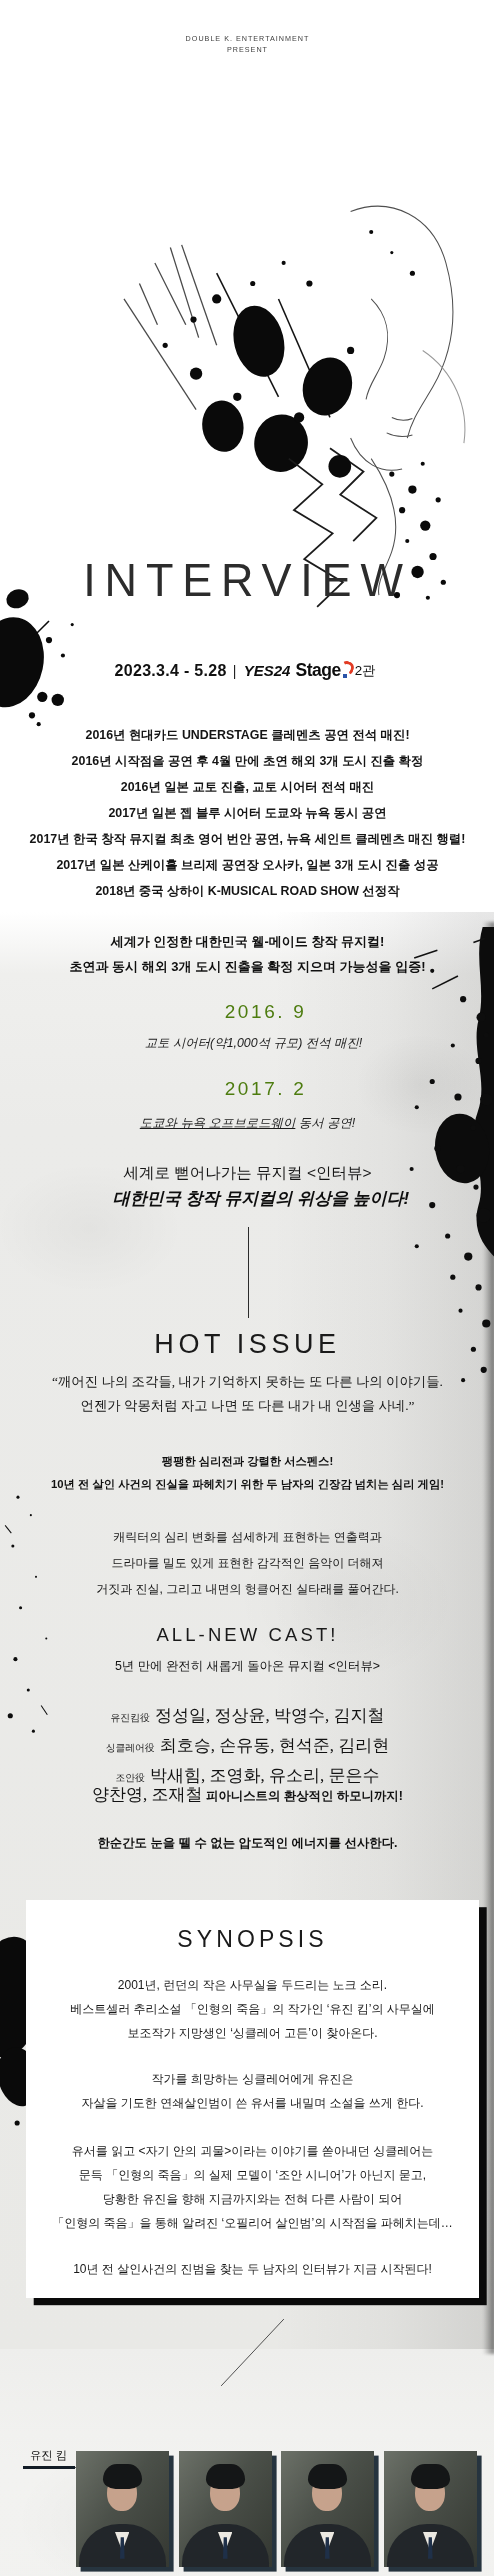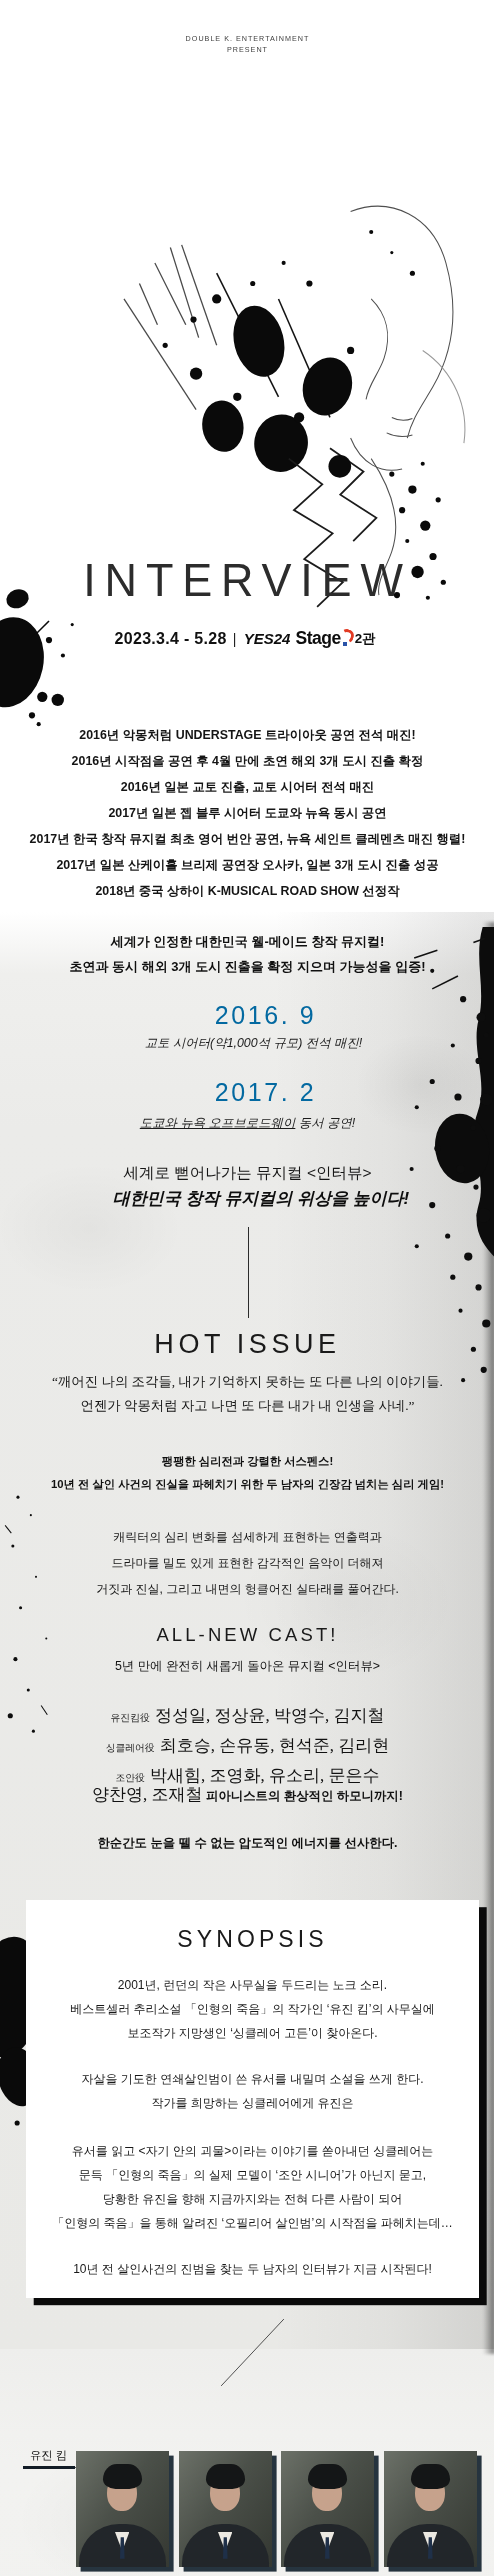--- a/index.html
+++ b/index.html
@@ -27,7 +27,7 @@
   .presenter{top:33px;font-size:7.2px;letter-spacing:1px;line-height:11.3px;color:#3e3e3e;font-weight:500;}
   .main-title{top:554px;font-size:45px;font-weight:400;letter-spacing:8.8px;color:#2c2c2c;
     transform:scaleY(1.04);white-space:nowrap;}
-  .date-row{top:628px;display:flex;justify-content:center;align-items:center;width:490px;}
+  .date-row{top:660px;display:flex;justify-content:center;align-items:center;width:490px;}
   .date-range{font-weight:800;font-size:16px;letter-spacing:0.3px;color:#111;}
   .date-sep{font-weight:300;font-size:14px;margin:0 7.2px 0 6.2px;color:#222;}
   .yes24{font-weight:800;font-style:italic;font-size:15px;margin-right:5.2px;color:#0d0d0d;}

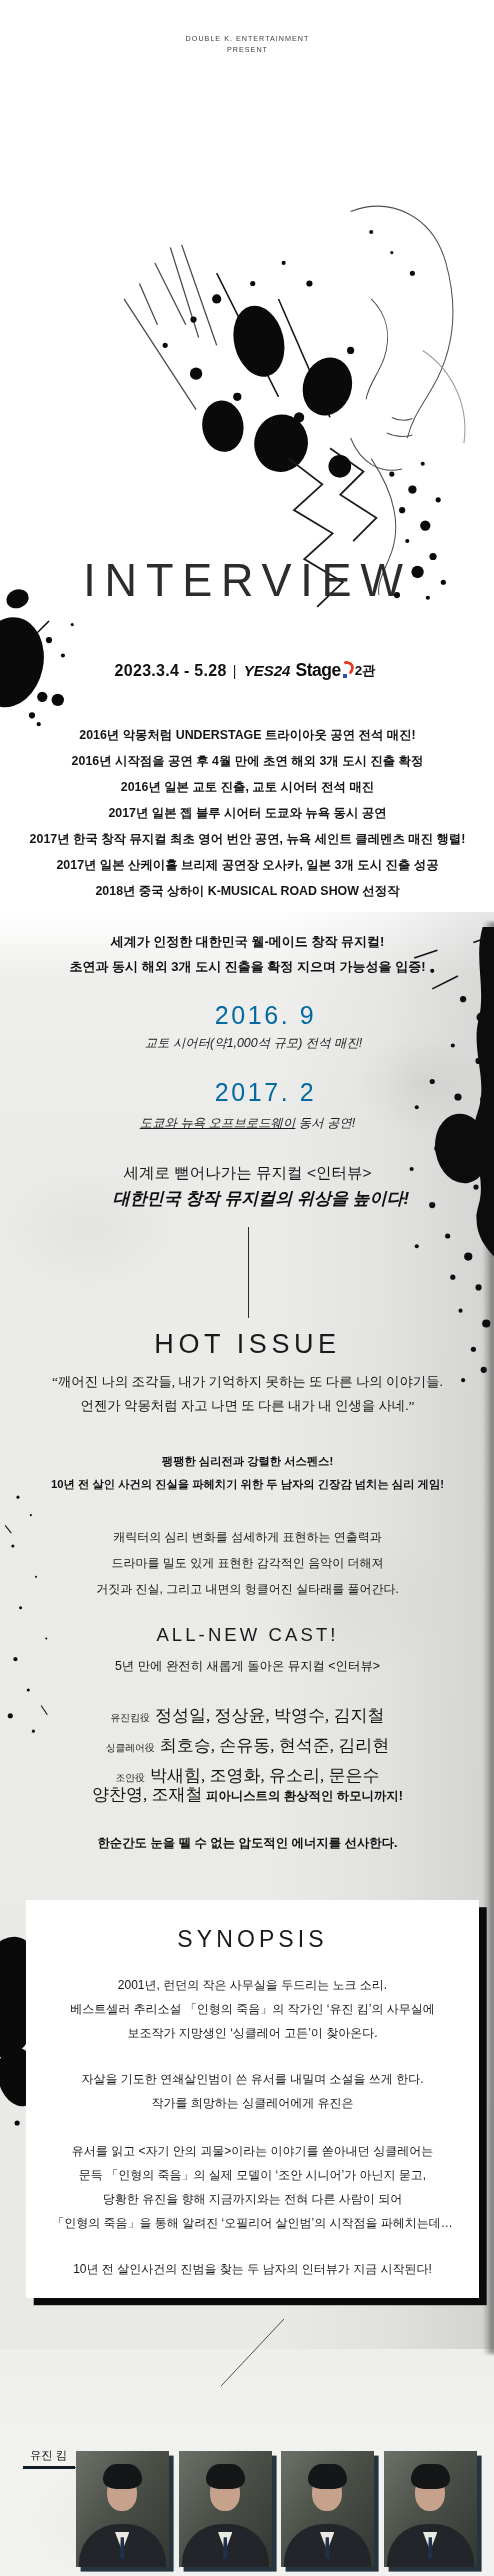--- a/index.html
+++ b/index.html
@@ -36,7 +36,7 @@
   .bang-arc{position:absolute;left:-1.5px;top:-0.5px;width:7.7px;height:7.7px;border:3.1px solid #e23b24;
     border-left-color:transparent;border-bottom-color:transparent;border-radius:50%;transform:rotate(18deg);}
   .bang-dot{position:absolute;left:1.5px;bottom:1.5px;width:4.1px;height:4.1px;background:#2a53a8;}
-  .hall{font-weight:700;font-size:13.4px;margin-left:4.1px;color:#0d0d0d;}
+  .hall{font-weight:400;font-size:13.4px;margin-left:4.1px;color:#0d0d0d;}
   
   .achv{top:722px;font-size:12.4px;font-weight:700;line-height:26px;color:#151515;}
   .hl{top:929px;font-size:13px;font-weight:700;line-height:25px;color:#101010;}

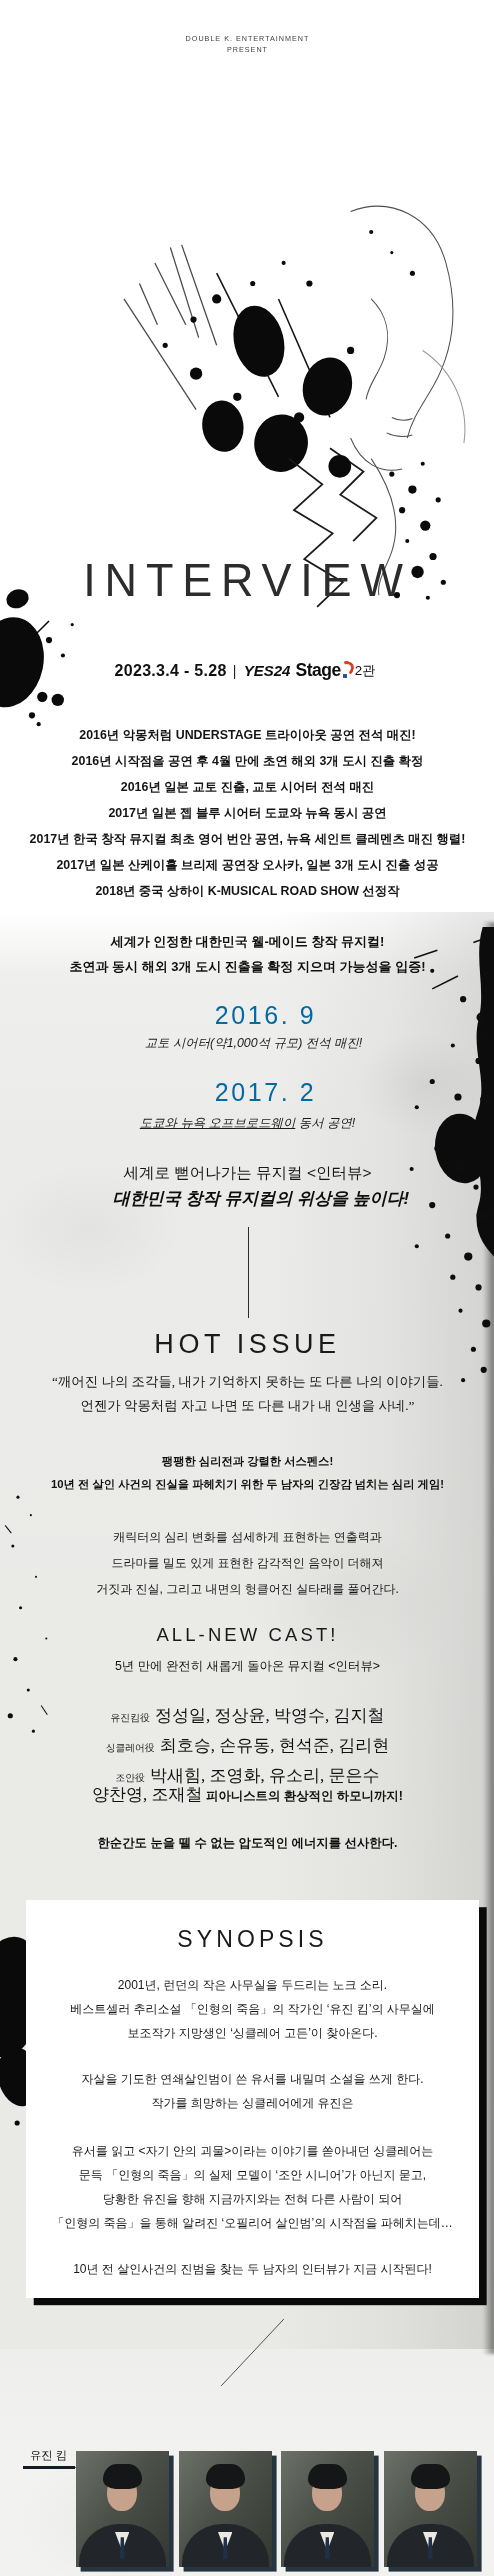--- a/index.html
+++ b/index.html
@@ -190,7 +190,7 @@
   </div>
 
   <div class="abs ctr achv">
-    <div>2016년 악몽처럼 UNDERSTAGE 트라이아웃 공연 전석 매진!</div>
+    <div>2016년 현대카드 UNDERSTAGE 클레멘츠 공연 전석 매진!</div>
     <div>2016년 시작점을 공연 후 4월 만에 초연 해외 3개 도시 진출 확정</div>
     <div>2016년 일본 교토 진출, 교토 시어터 전석 매진</div>
     <div>2017년 일본 젭 블루 시어터 도쿄와 뉴욕 동시 공연</div>

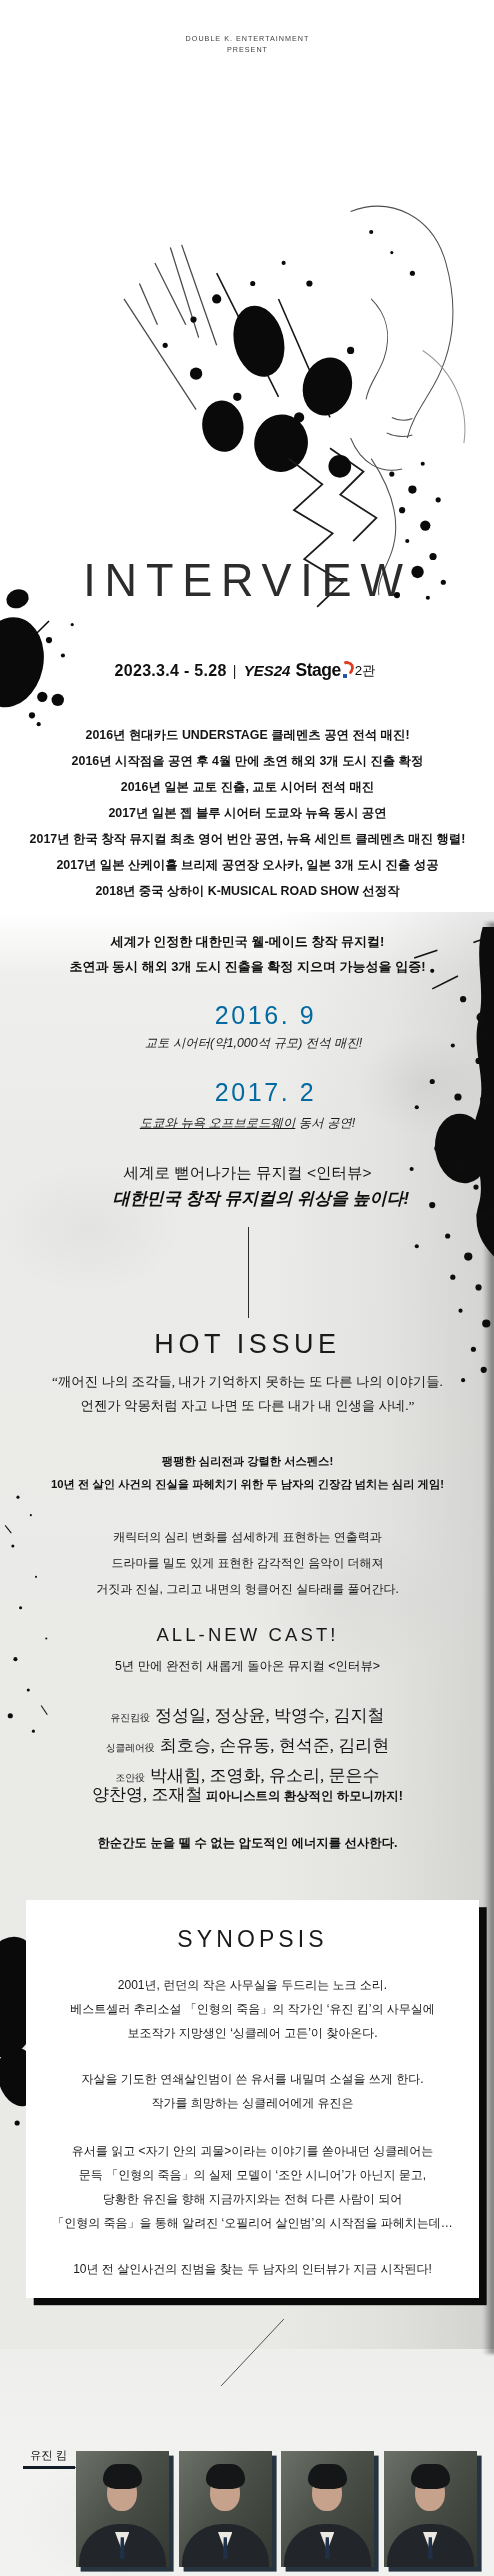--- a/index.html
+++ b/index.html
@@ -40,7 +40,7 @@
   
   .achv{top:722px;font-size:12.4px;font-weight:700;line-height:26px;color:#151515;}
   .hl{top:929px;font-size:13px;font-weight:700;line-height:25px;color:#101010;}
-  .ms-date{font-size:25px;letter-spacing:2.6px;color:#0369a1;margin-left:36px;}
+  .ms-date{font-size:19px;letter-spacing:2.6px;color:#4d7c0f;margin-left:36px;}
   .ms-desc{font-size:12.4px;font-style:italic;color:#1b1b1b;}
   .ms-desc .u{text-decoration:underline;}
   .tag1{top:1163px;font-size:15.5px;color:#161616;}

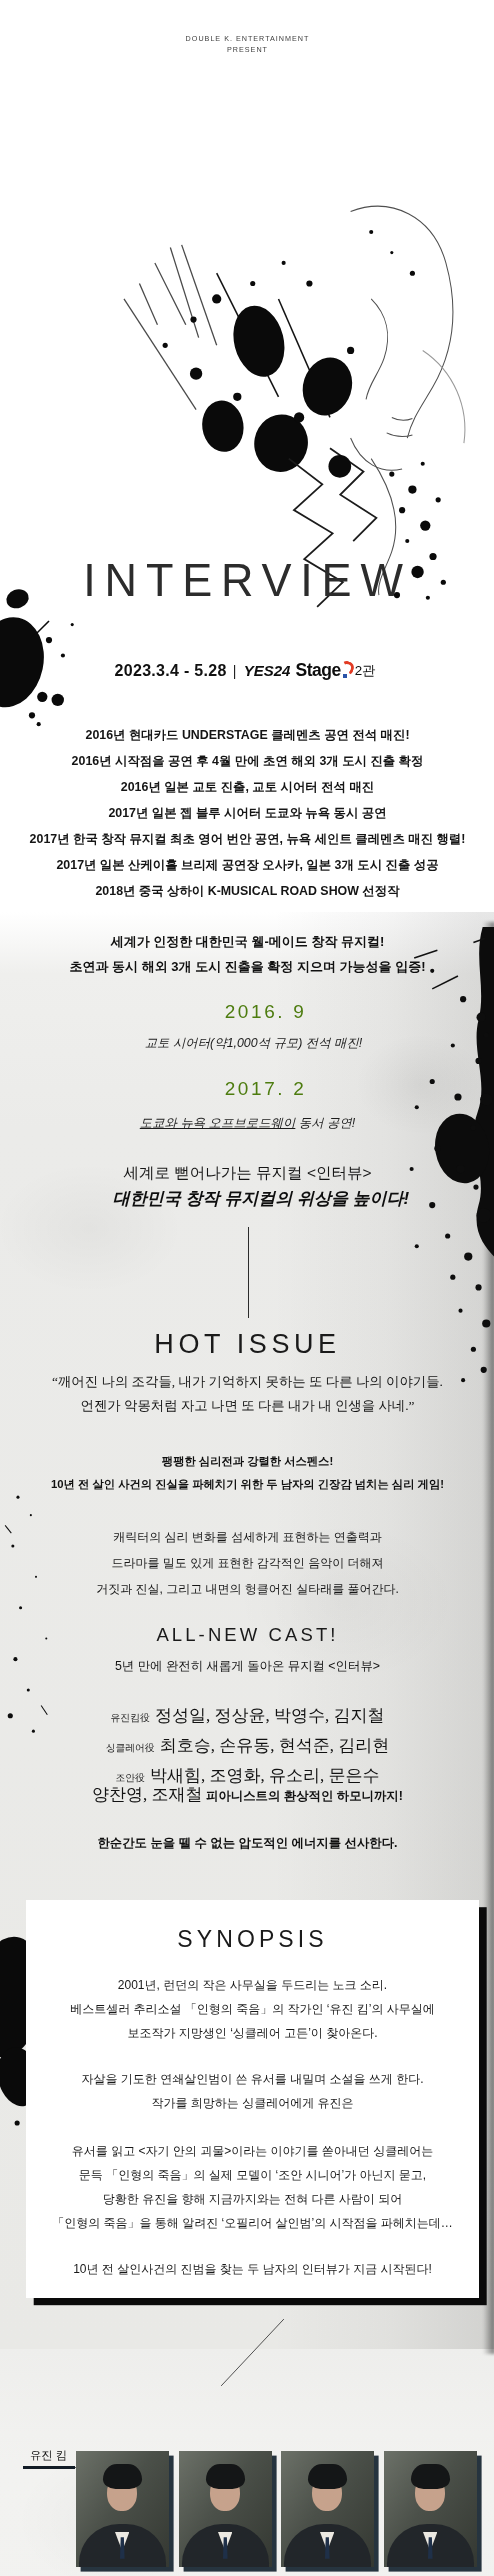--- a/index.html
+++ b/index.html
@@ -327,8 +327,8 @@
       <div>보조작가 지망생인 ‘싱클레어 고든’이 찾아온다.</div>
     </div>
     <div class="abs syn-p" style="top:167px;">
+      <div>작가를 희망하는 싱클레어에게 유진은</div>
       <div>자살을 기도한 연쇄살인범이 쓴 유서를 내밀며 소설을 쓰게 한다.</div>
-      <div>작가를 희망하는 싱클레어에게 유진은</div>
     </div>
     <div class="abs syn-p" style="top:239px;">
       <div>유서를 읽고 &lt;자기 안의 괴물&gt;이라는 이야기를 쏟아내던 싱클레어는</div>

